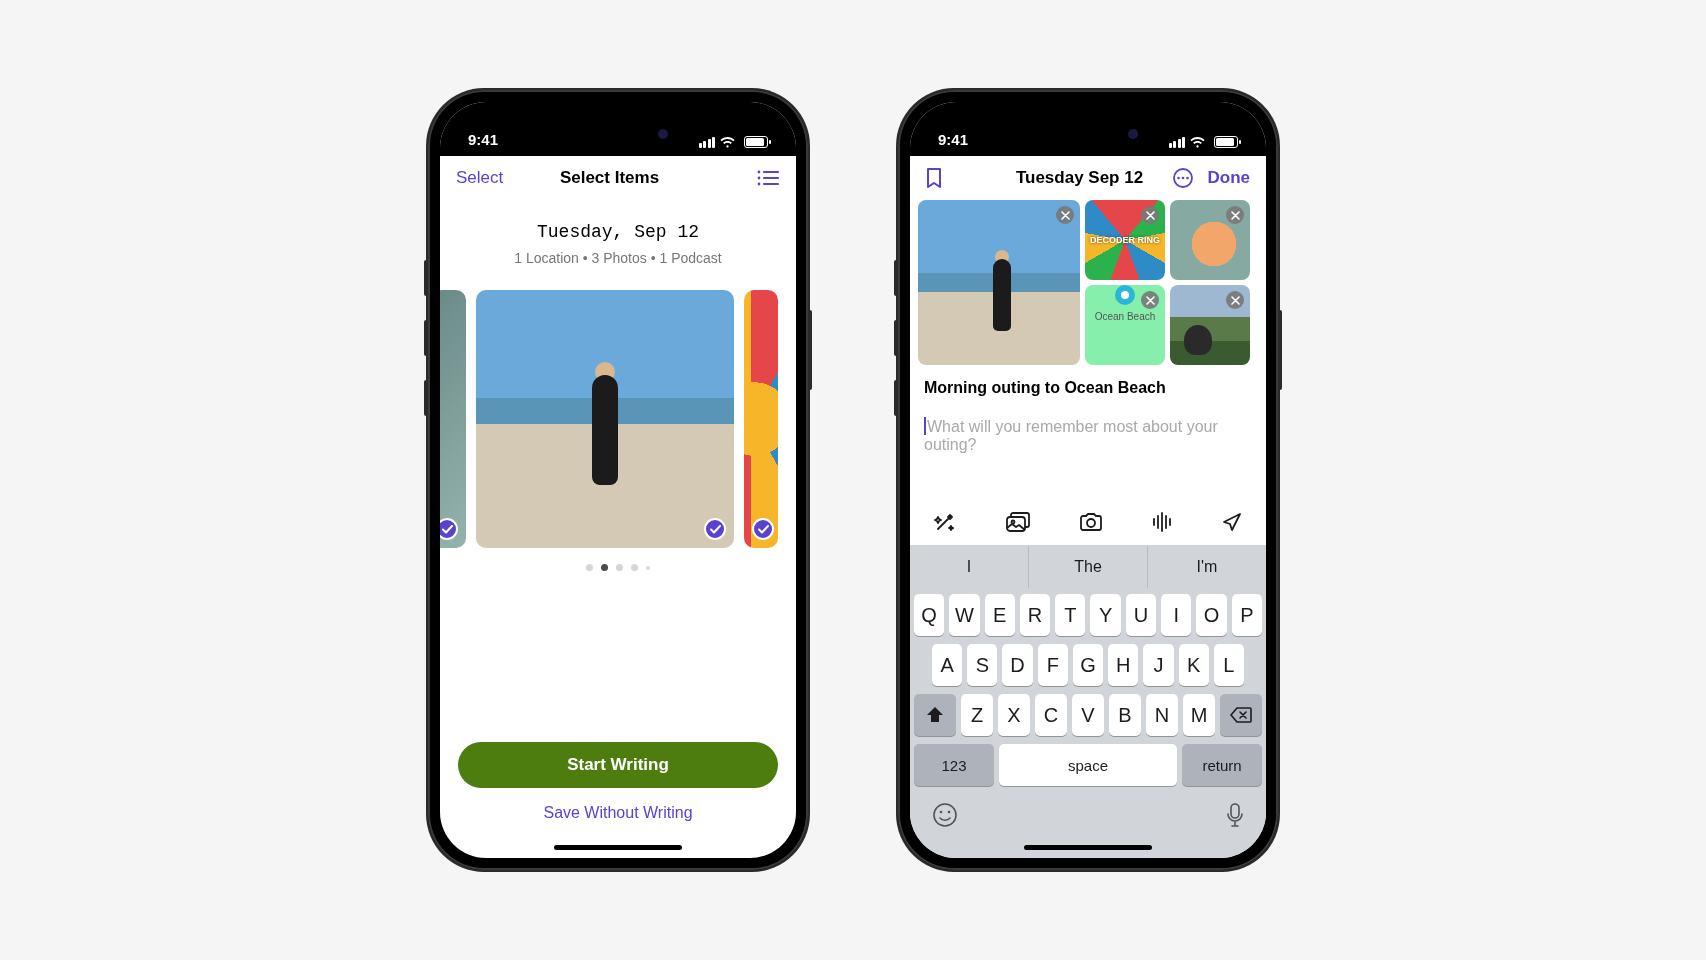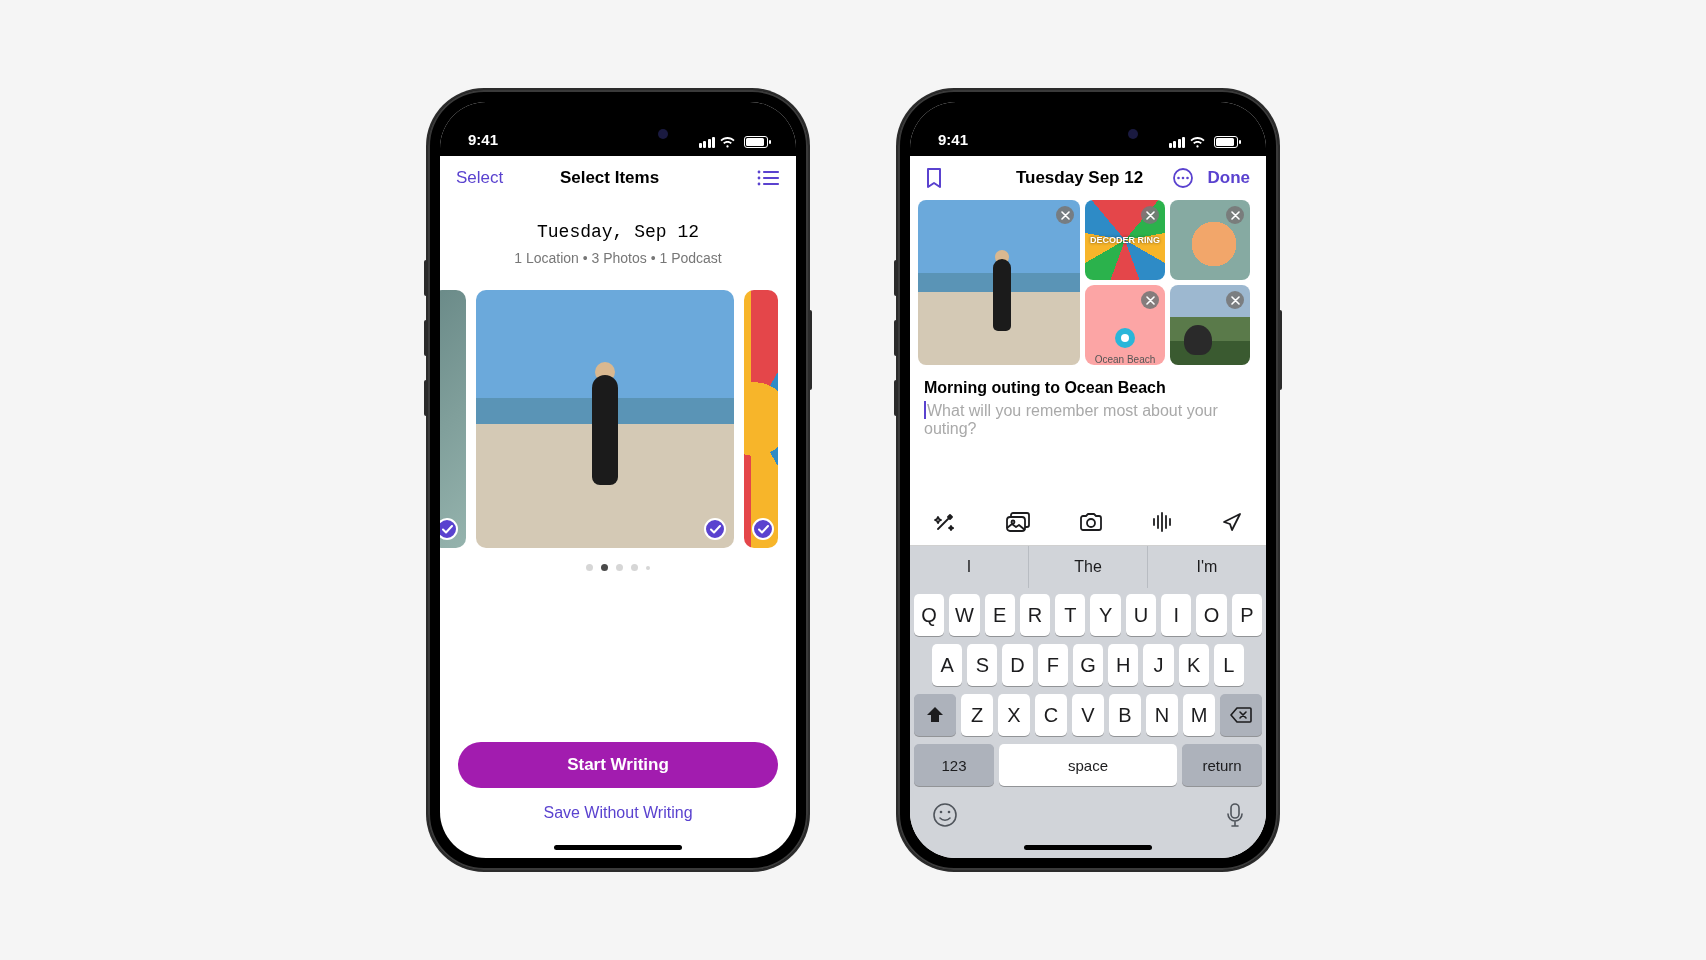--- a/index.html
+++ b/index.html
@@ -311,9 +311,9 @@
   }
   .att.shell { background: radial-gradient(circle at 55% 55%, #f2a66a 0 36%, #86aaa2 36%); }
   .att.map  {
-    background: #fca5a5;
-    display:flex; flex-direction:column; align-items:center; justify-content:flex-end;
-    font-size:10px; color:#555;border-radius:9px;
+    background: #86efac;
+    display:flex; flex-direction:column; align-items:center; justify-content:flex-start;
+    font-size:10px; color:#555;
   }
   .att.map .pin {
     width:20px; height:20px; background:#2ab6d9; border-radius:50%;

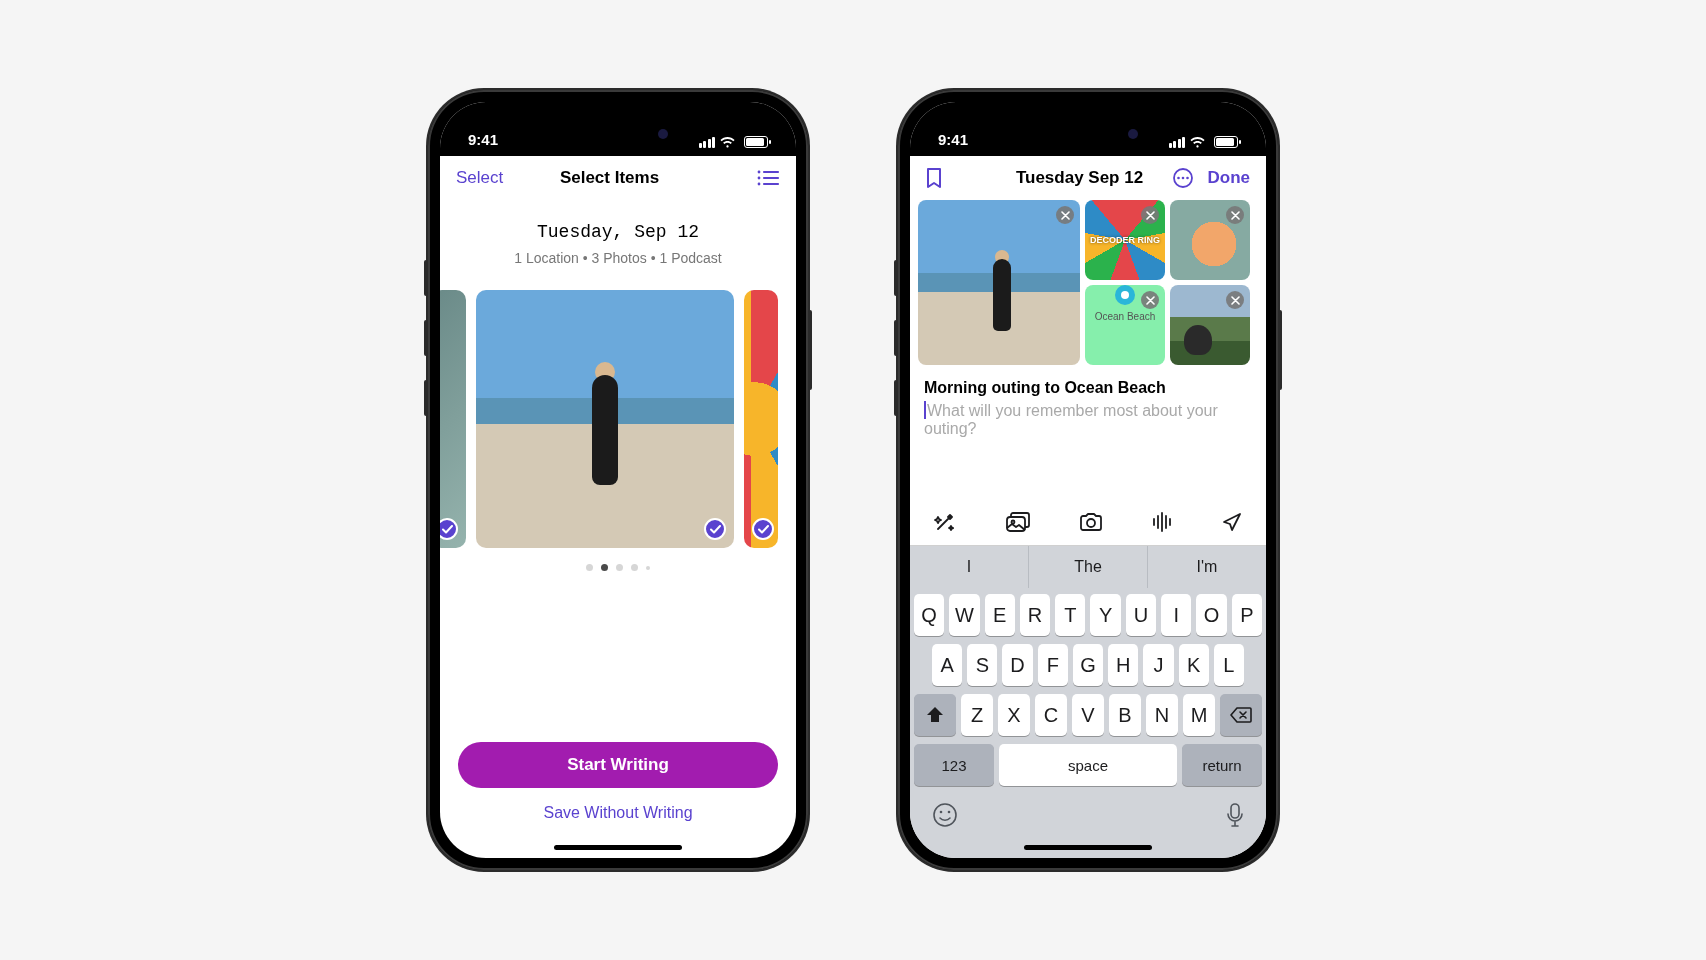--- a/index.html
+++ b/index.html
@@ -337,7 +337,7 @@
   .entry-title { font-size: 16px; font-weight: 700; }
   .entry-prompt {
     font-size: 16px; color: #a9a9a9;
-    margin-top: 4px;
+    margin-top: 20px;
     position: relative;
   }
   .cursor {

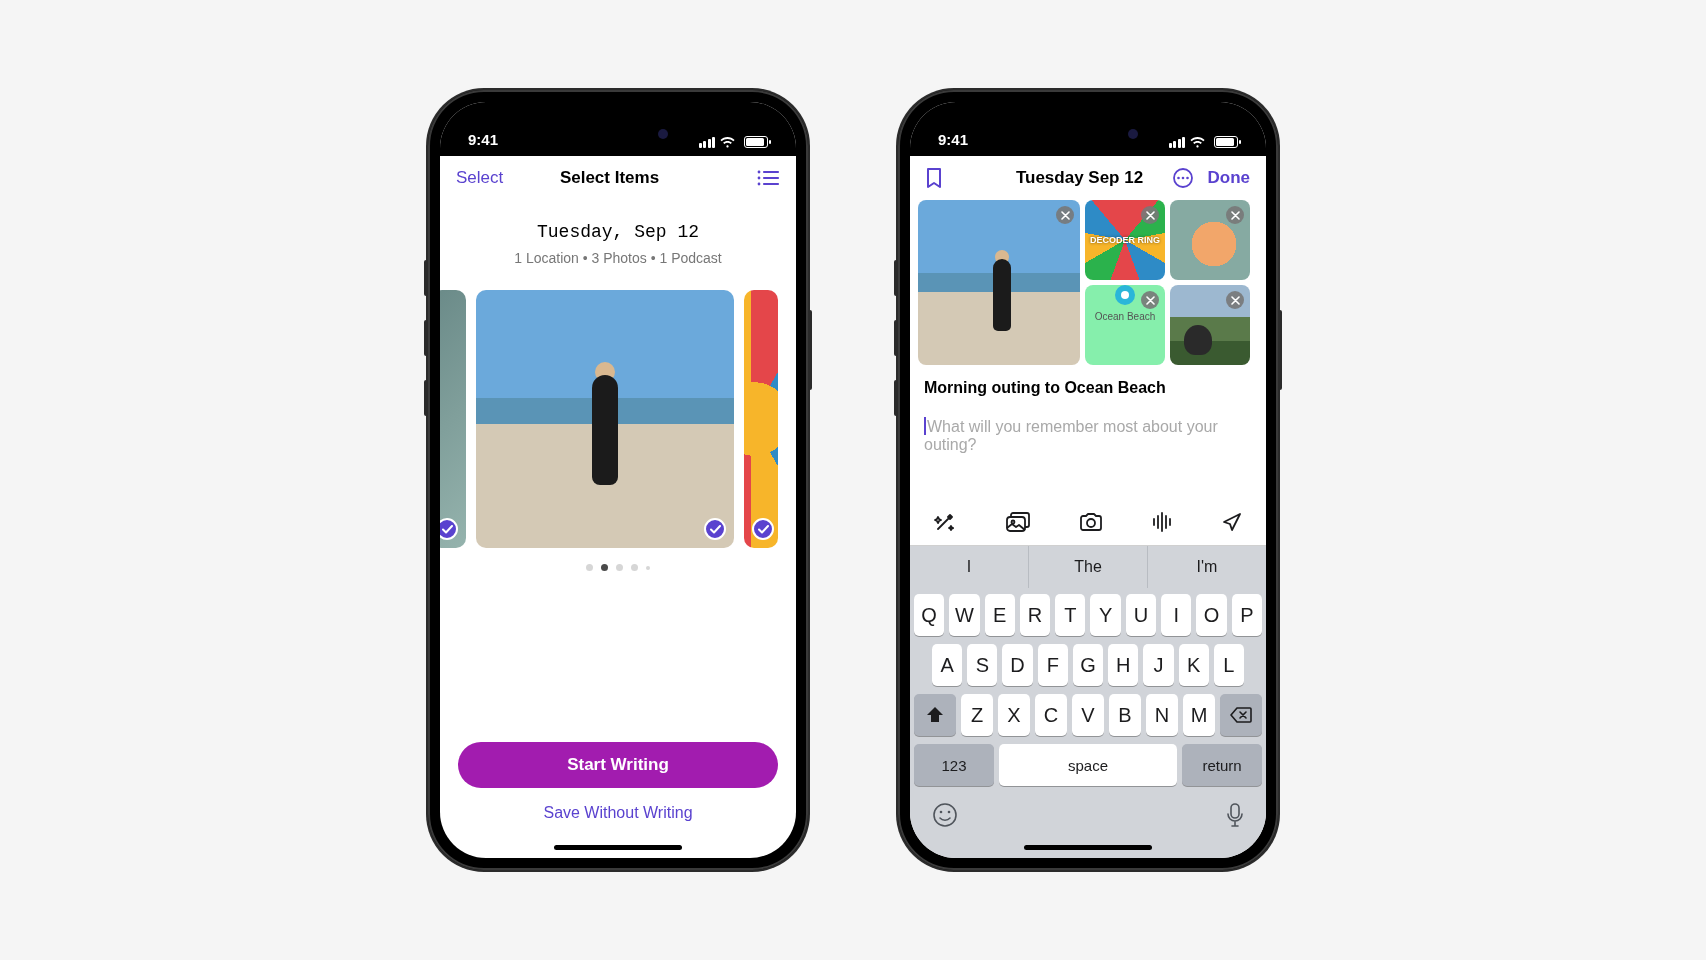--- a/index.html
+++ b/index.html
@@ -248,7 +248,7 @@
   }
   .btn-primary {
     width: 100%;
-    background: #a21caf;
+    background: #4d7c0f;
     color: #fff;
     border: none;
     border-radius: 23px;

